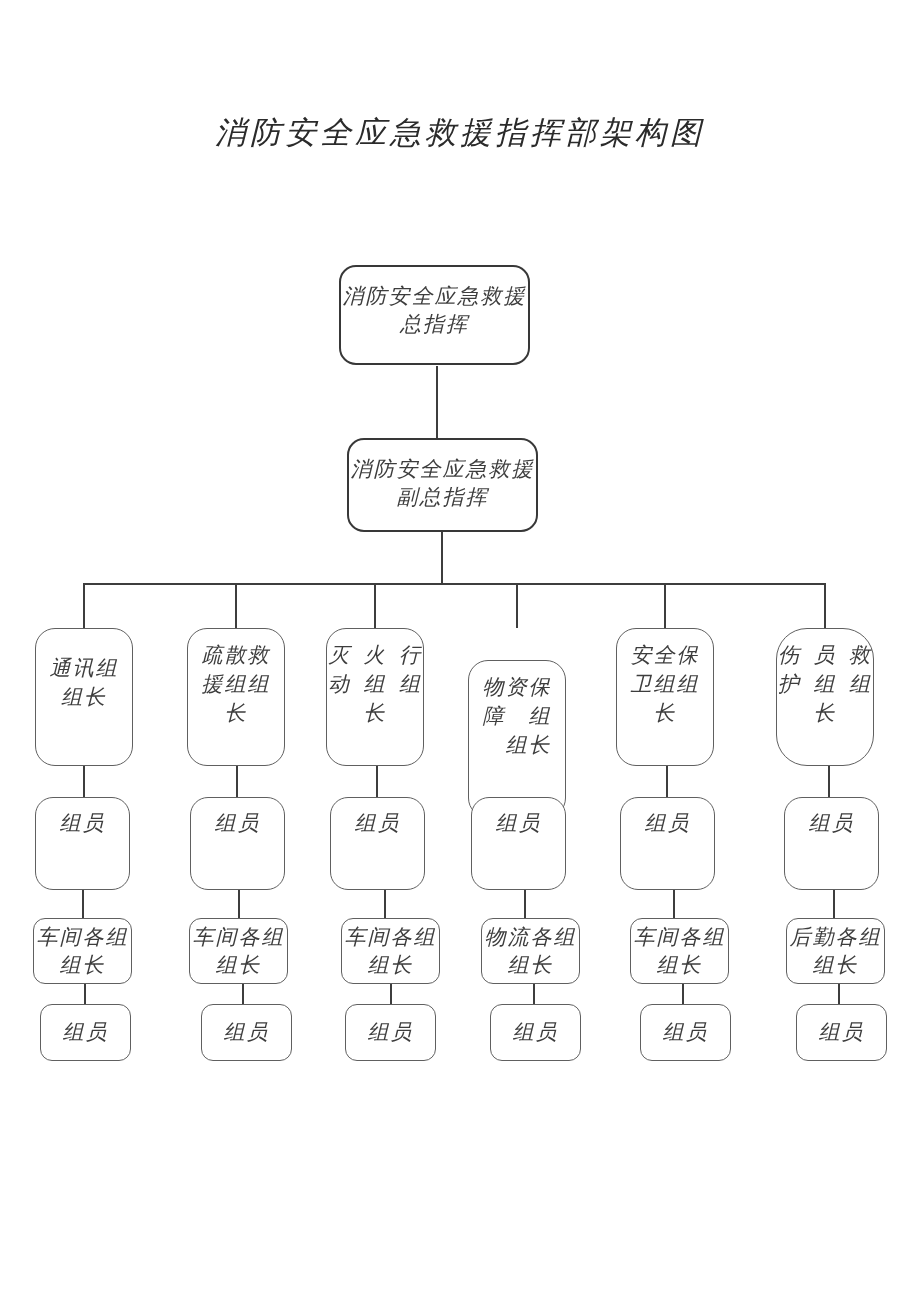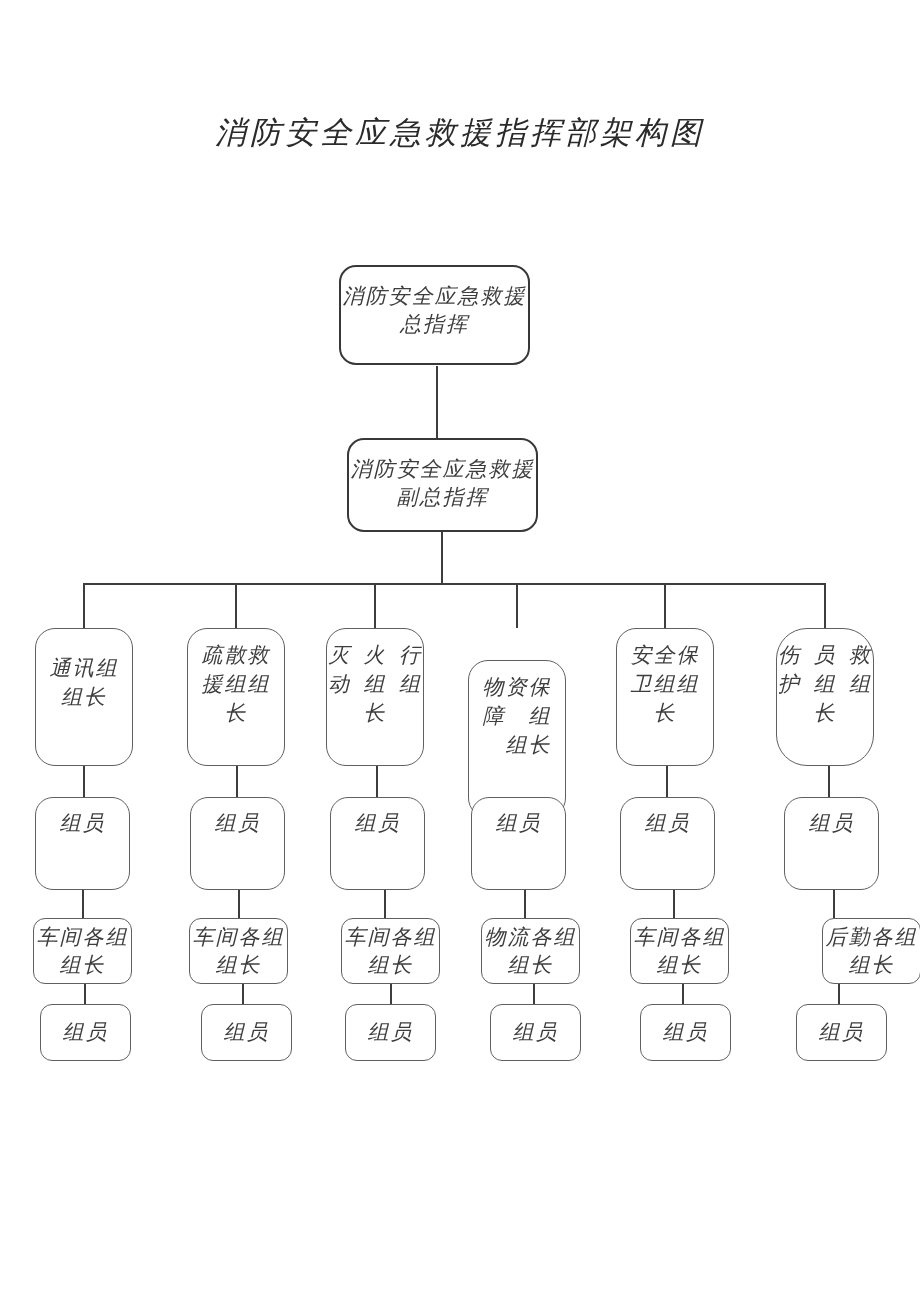--- a/index.html
+++ b/index.html
@@ -44,7 +44,7 @@
   .S2{left:341px;top:918px; width:99px; height:66px;}
   .S3{left:481px;top:918px; width:99px; height:66px;}
   .S4{left:630px;top:918px; width:99px; height:66px;}
-  .S5{left:822px;top:918px; width:99px; height:66px;}
+  .S5{left:786px;top:918px; width:99px; height:66px;}
 
   .bot { padding-top:14px; border-radius:12px; line-height:26px; }
   .B0{left:40px; top:1004px; width:91px; height:57px;}

